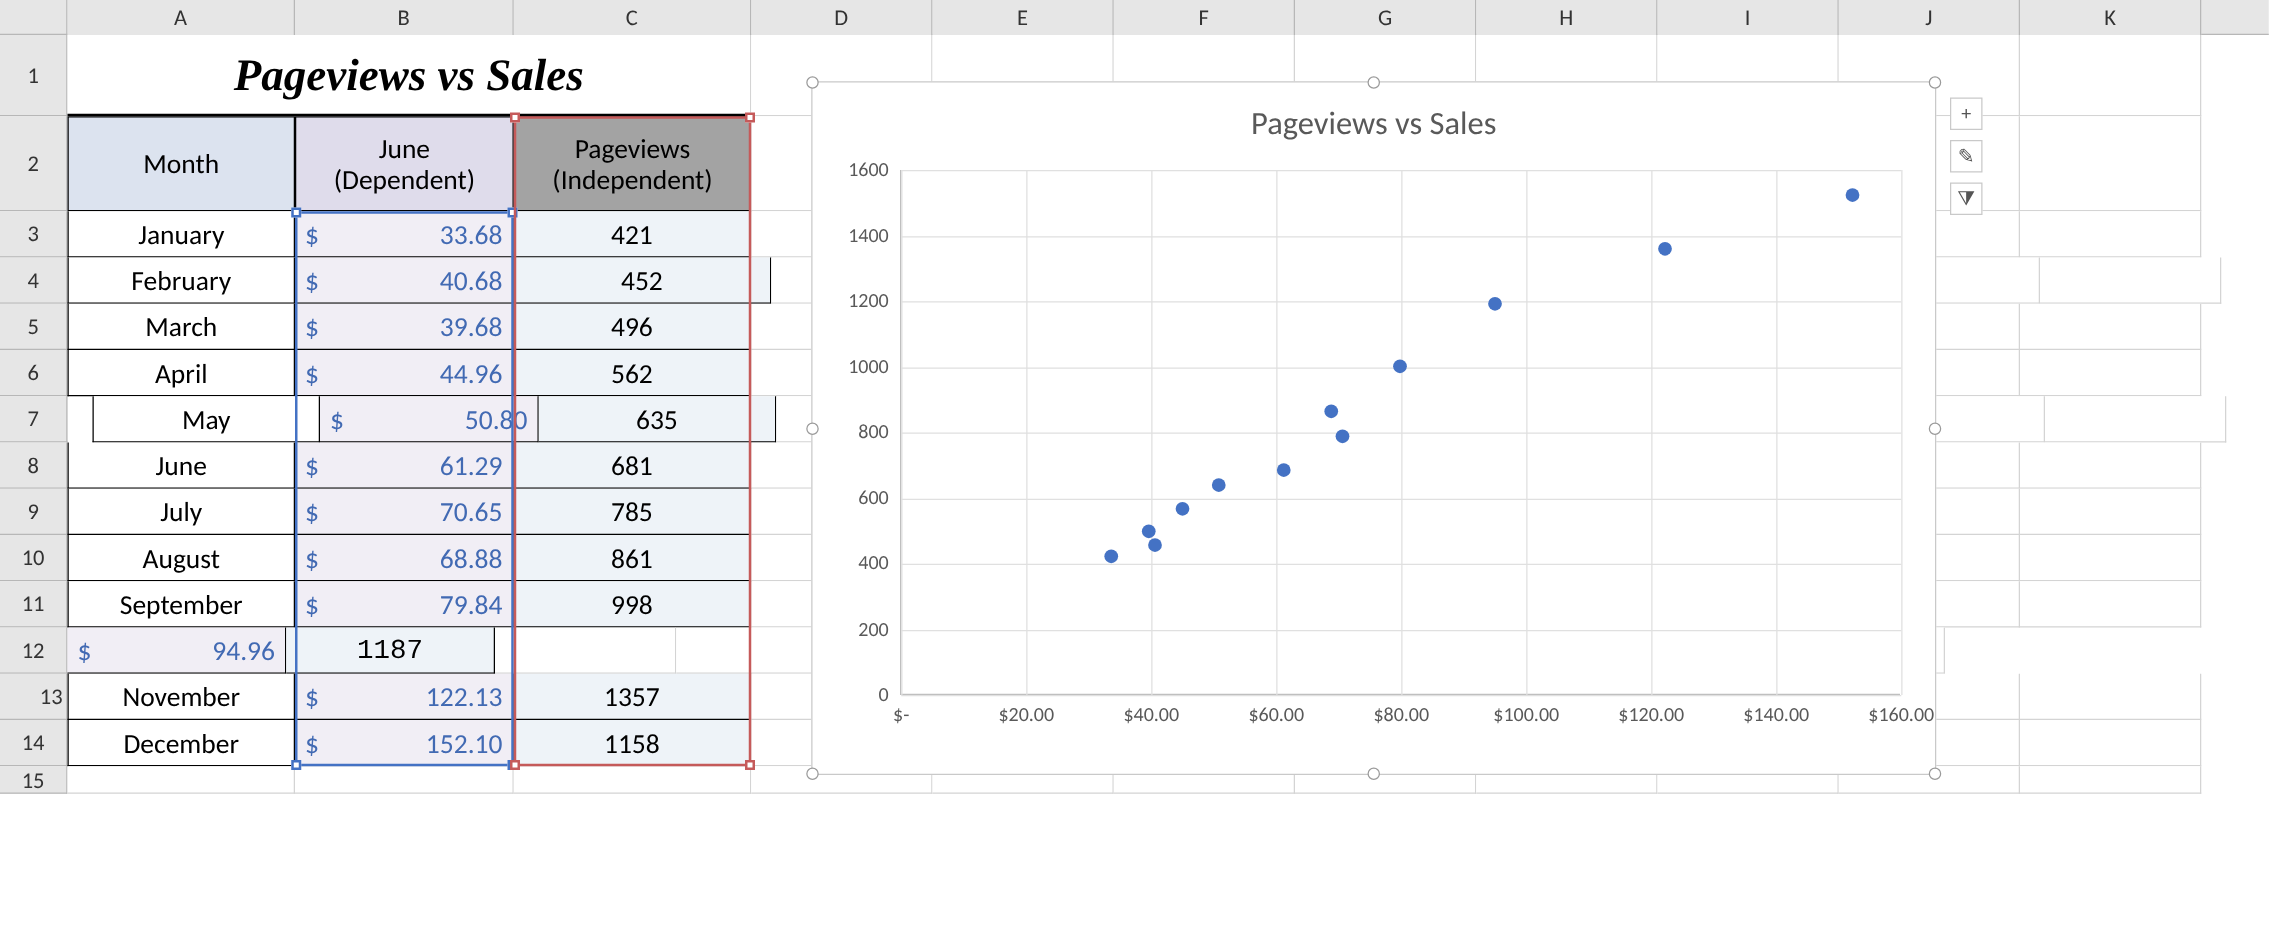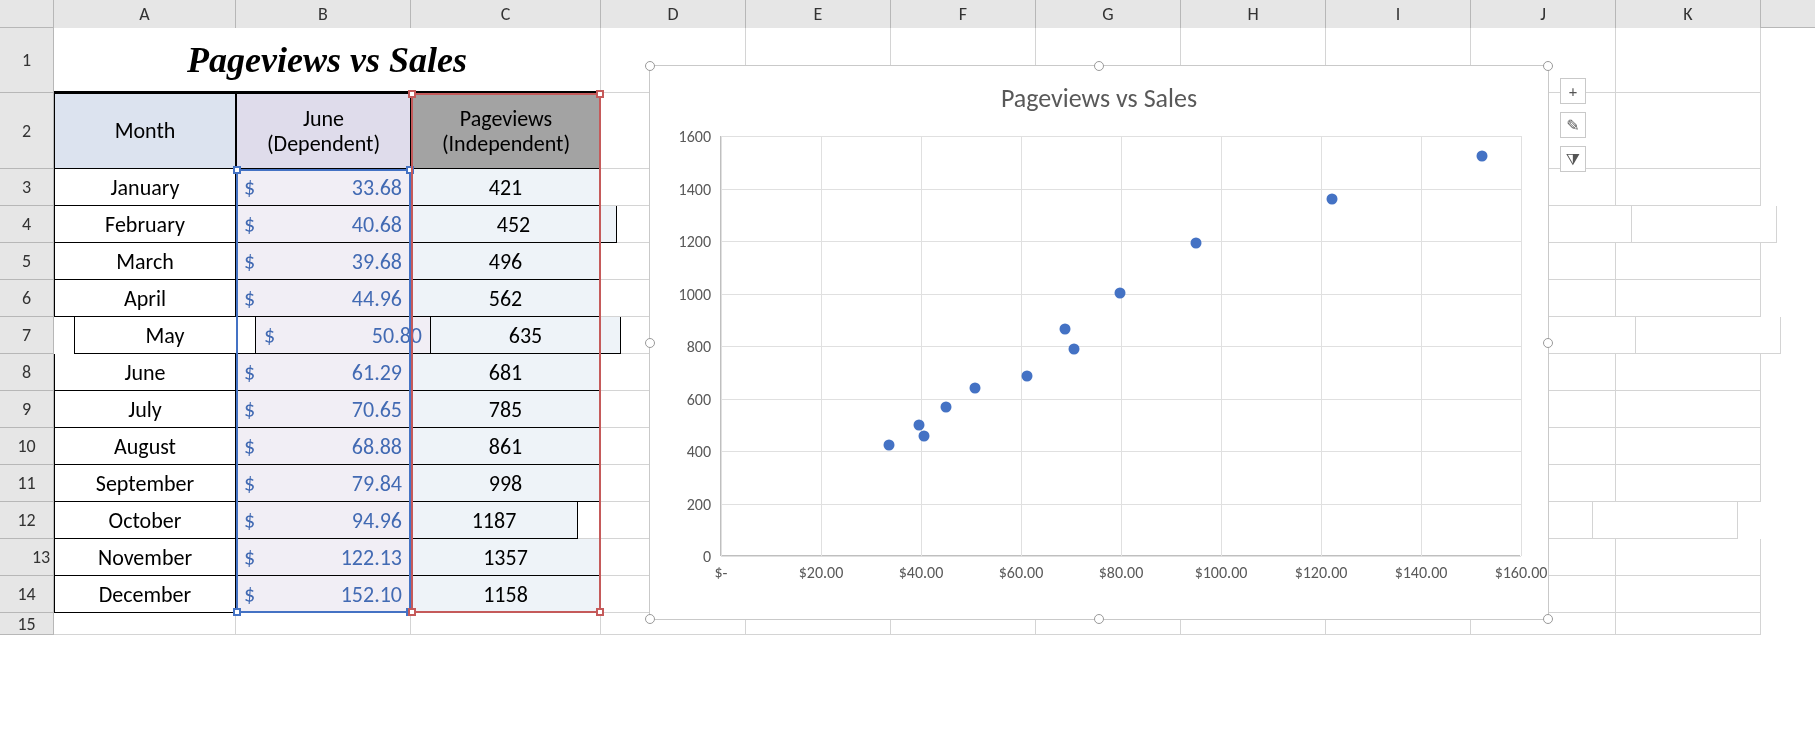--- a/index.html
+++ b/index.html
@@ -426,7 +426,6 @@
         <div class="cell" style="width: 145px; height: 37px;"></div>
       </div>
       <div class="row">
-        <div class="cell data-a" style="width: 182px; height: 37px;">October</div>
         <div class="cell data-b" style="width: 175px; height: 37px;">
           <span class="cur">$</span>
           <span class="val">94.96</span>

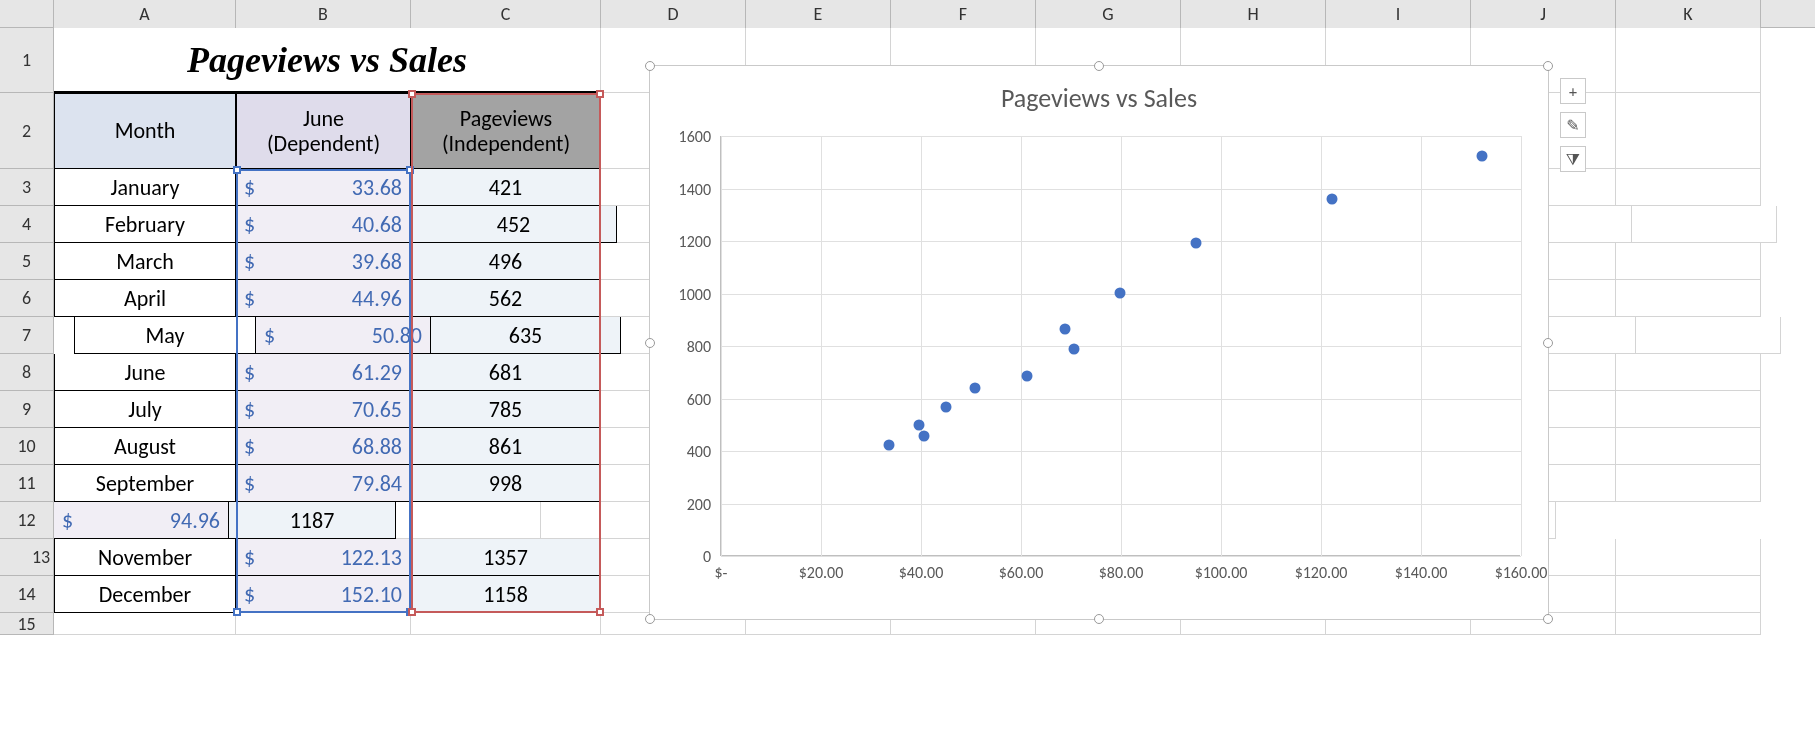--- a/index.html
+++ b/index.html
@@ -430,7 +430,7 @@
           <span class="cur">$</span>
           <span class="val">94.96</span>
         </div>
-        <div class="cell data-c" style="width: 167px; height: 37px;">1187</div>
+        <div class="cell data-c" style="width: 167px; height: 37px; font-family: Liberation Mono, monospace;">1187</div>
         <div class="cell" style="width: 145px; height: 37px;"></div>
         <div class="cell" style="width: 145px; height: 37px;"></div>
         <div class="cell" style="width: 145px; height: 37px;"></div>

